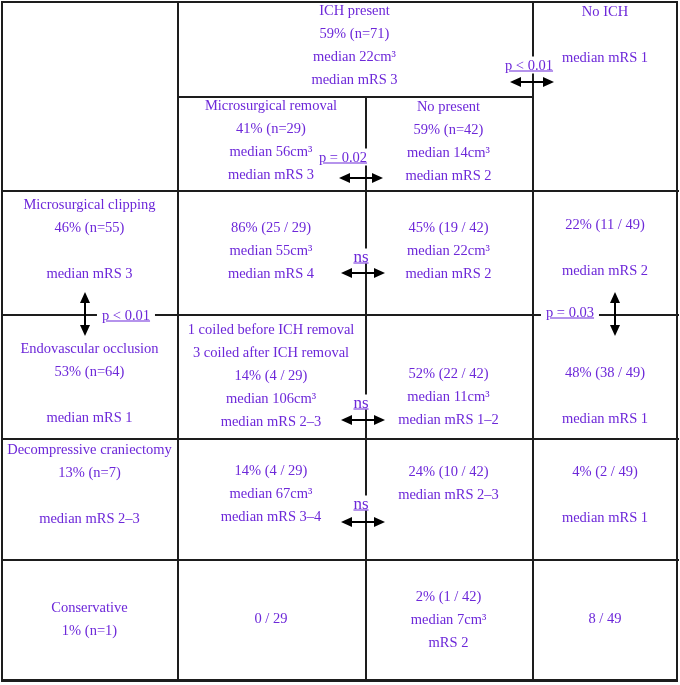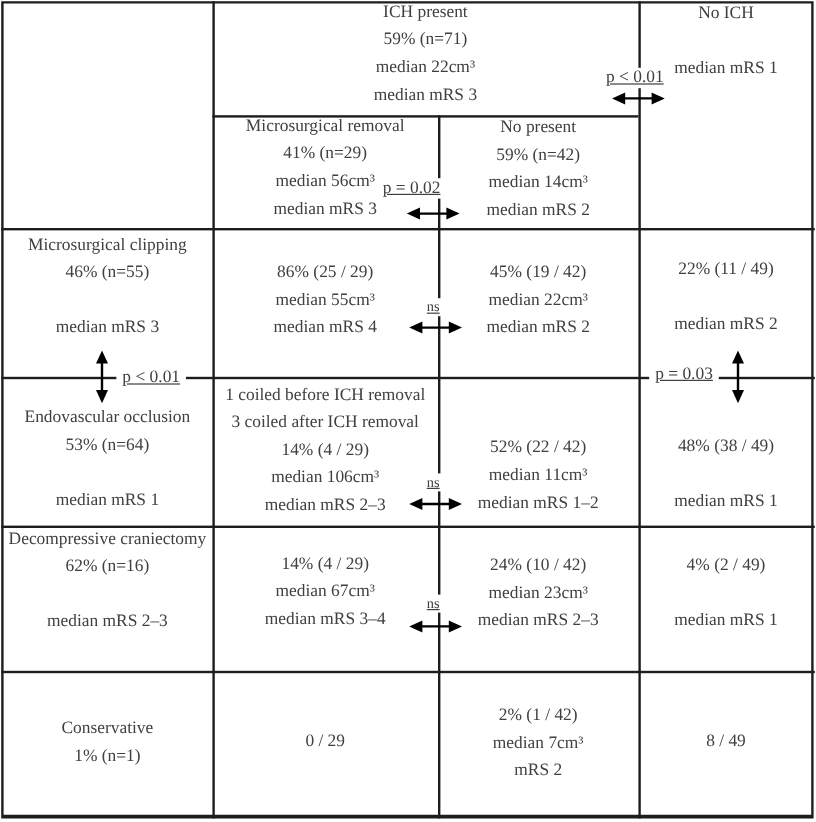--- a/index.html
+++ b/index.html
@@ -6,7 +6,7 @@
   .figure{
     position:relative;width:680px;height:685px;background:#ffffff;
     font-family:"Liberation Serif","DejaVu Serif",serif;
-    font-size:14.5px;color:#404040;overflow:hidden;
+    font-size:14.5px;color:#6d28d9;overflow:hidden;
   }
   .frame{position:absolute;left:1px;top:1px;width:677px;height:681px;
     border:2px solid #1d1d1d;border-bottom-width:3px;box-sizing:border-box;}

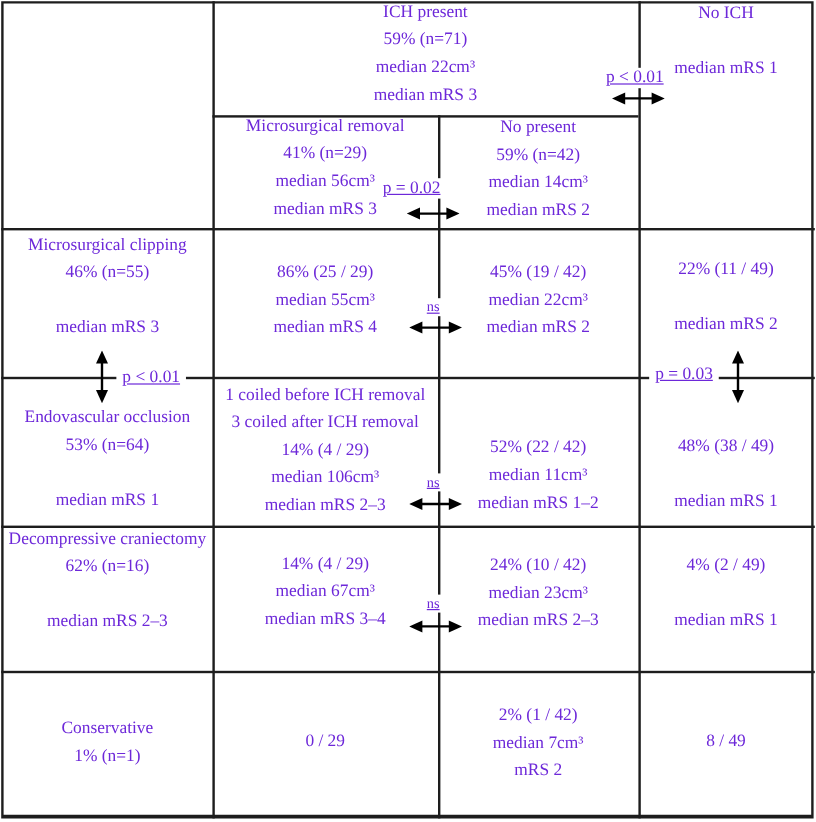--- a/index.html
+++ b/index.html
@@ -16,7 +16,7 @@
   .cell .line{height:23px;line-height:23px;white-space:nowrap;}
   .plabel{position:absolute;transform:translate(-50%,-50%);background:#ffffff;
     padding:1px 5px;line-height:15px;white-space:nowrap;z-index:3;text-decoration:underline;}
-  .ns-label{font-size:12px;padding:0 4px;}
+  .ns-label{font-size:17px;padding:0 4px;}
   .arrow{position:absolute;line-height:0;z-index:4;}
   .arrow svg{display:block;}
 </style>

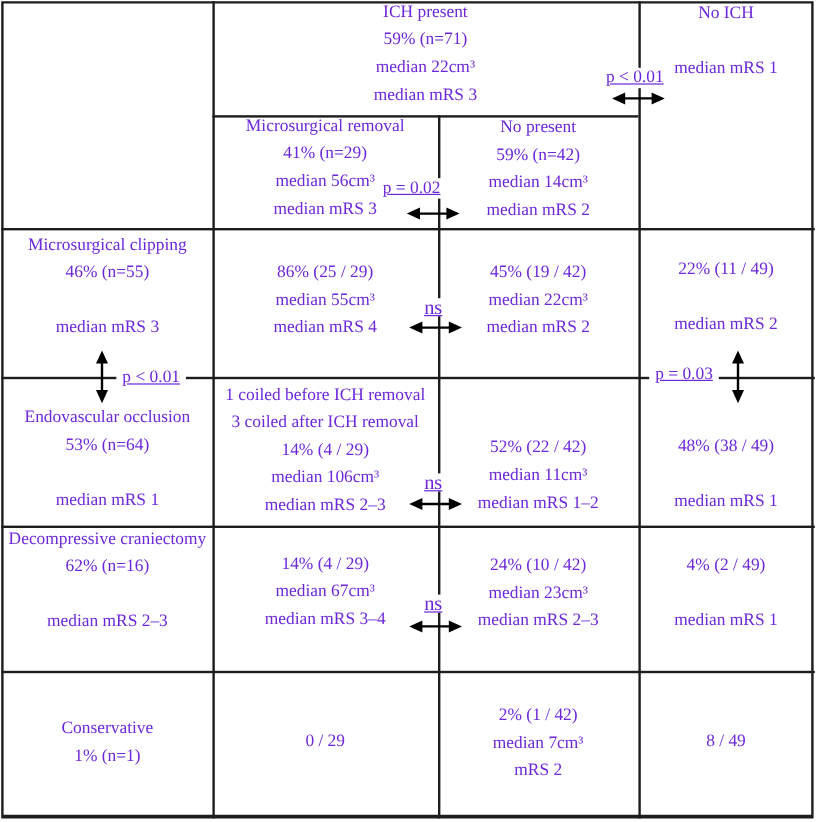--- a/index.html
+++ b/index.html
@@ -109,7 +109,7 @@
 
   <div class="cell" style="left:2px;top:438px;width:175px">
       <div class="line">Decompressive craniectomy</div>
-      <div class="line">62% (n=16)</div>
+      <div class="line">13% (n=7)</div>
       <div class="line"></div>
       <div class="line">median mRS 2–3</div>
     </div>

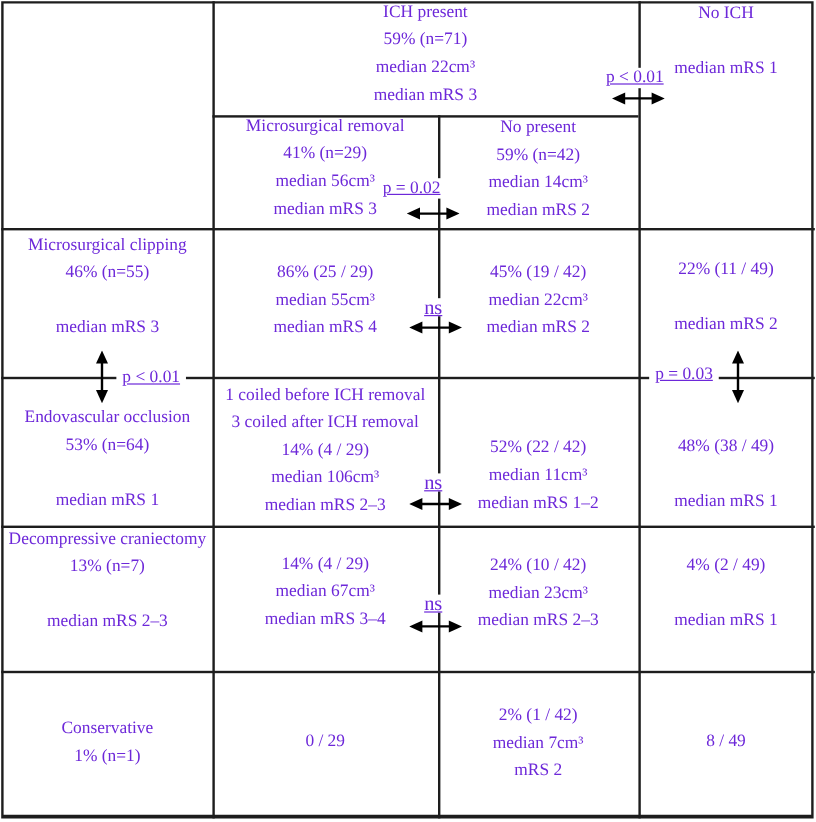--- a/index.html
+++ b/index.html
@@ -120,7 +120,6 @@
     </div>
   <div class="cell" style="left:365px;top:460px;width:167px">
       <div class="line">24% (10 / 42)</div>
-      <div class="line">median 23cm³</div>
       <div class="line">median mRS 2–3</div>
     </div>
   <div class="cell" style="left:532px;top:460px;width:146px">

